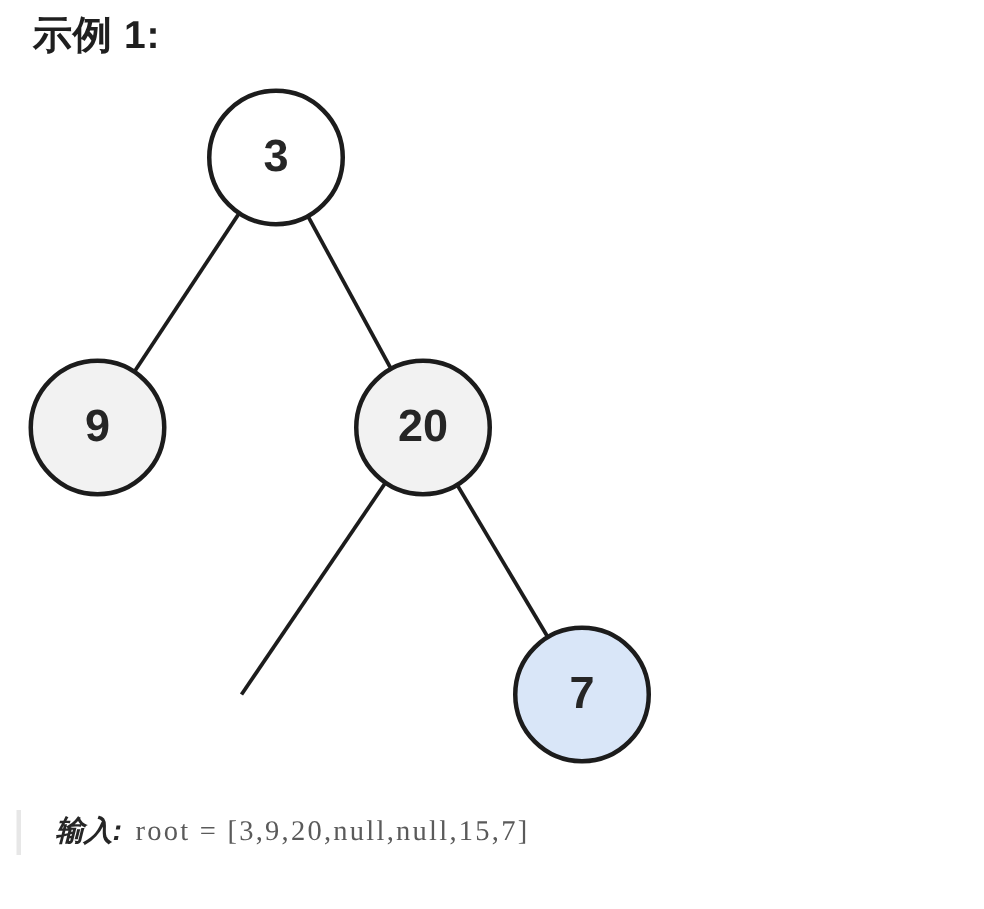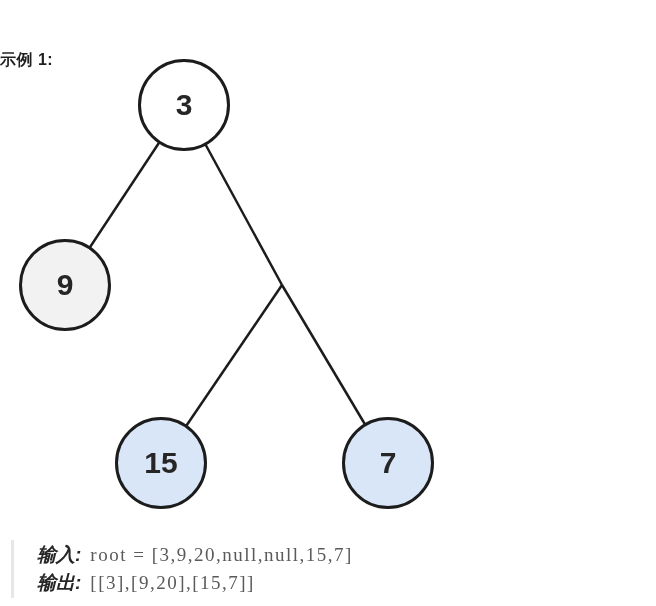--- a/index.html
+++ b/index.html
@@ -12,12 +12,11 @@
   }
   .page-title {
     position: absolute;
-    left: 0; top: 6px;
-    font-size: 16px;
+    left: 22px; top: 6px;
+    font-size: 26px;
     font-weight: bold;
     color: #1f1f1f;
     letter-spacing: 0.5px;
-    margin-top: 44px;
   }
   .tree-area {
     position: absolute;

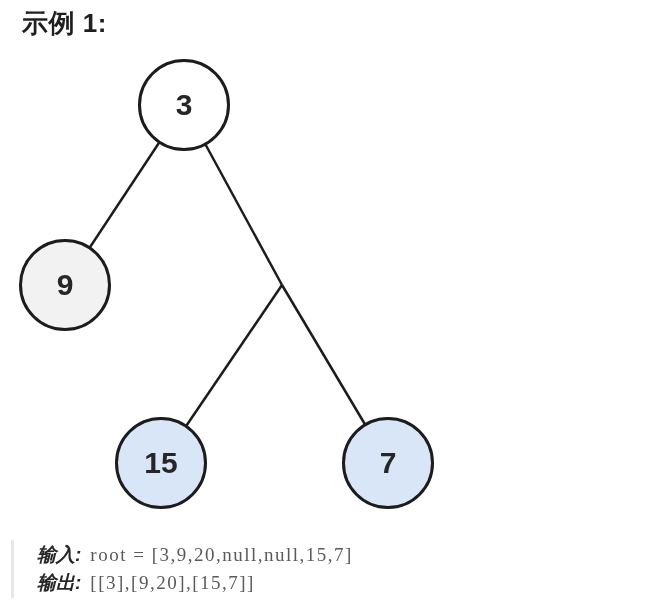--- a/index.html
+++ b/index.html
@@ -94,6 +94,9 @@
     <span class="node-value">9</span>
   </div>
 
+  <div class="tree-node node-20" style="background: rgb(242, 242, 242);">
+    <span class="node-value">20</span>
+  </div>
 
   <div class="tree-node node-15" style="background: rgb(217, 230, 248);">
     <span class="node-value">15</span>

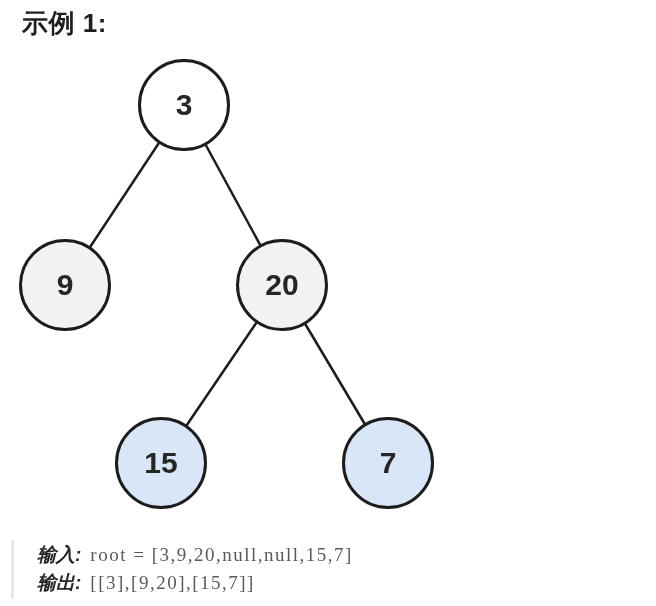--- a/index.html
+++ b/index.html
@@ -98,9 +98,6 @@
     <span class="node-value">20</span>
   </div>
 
-  <div class="tree-node node-15" style="background: rgb(217, 230, 248);">
-    <span class="node-value">15</span>
-  </div>
 
   <div class="tree-node node-7" style="background: rgb(217, 230, 248);">
     <span class="node-value">7</span>

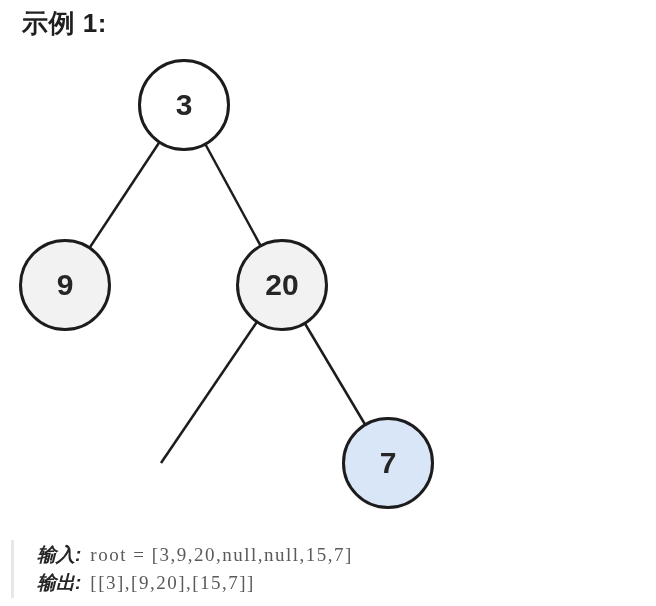--- a/index.html
+++ b/index.html
@@ -108,9 +108,6 @@
   <div class="example-line">
     <span class="example-label">输入:</span><span class="example-code">root = [3,9,20,null,null,15,7]</span>
   </div>
-  <div class="example-line">
-    <span class="example-label">输出:</span><span class="example-code">[[3],[9,20],[15,7]]</span>
-  </div>
 </div>
 
 </body></html>

